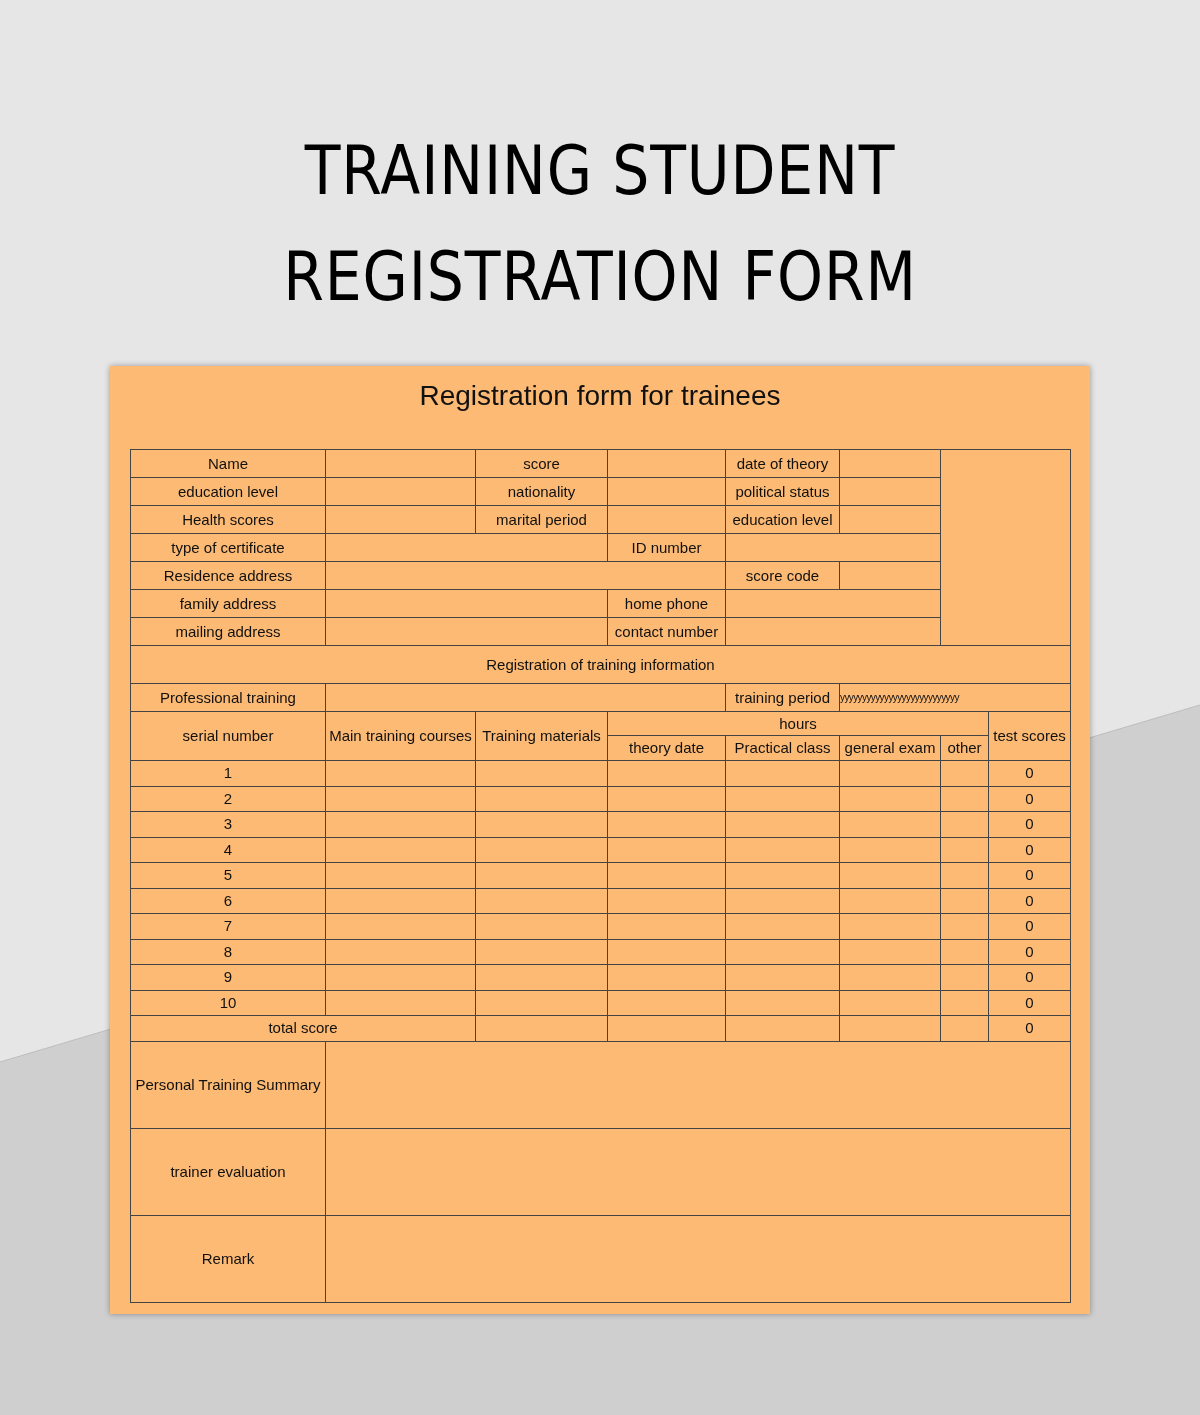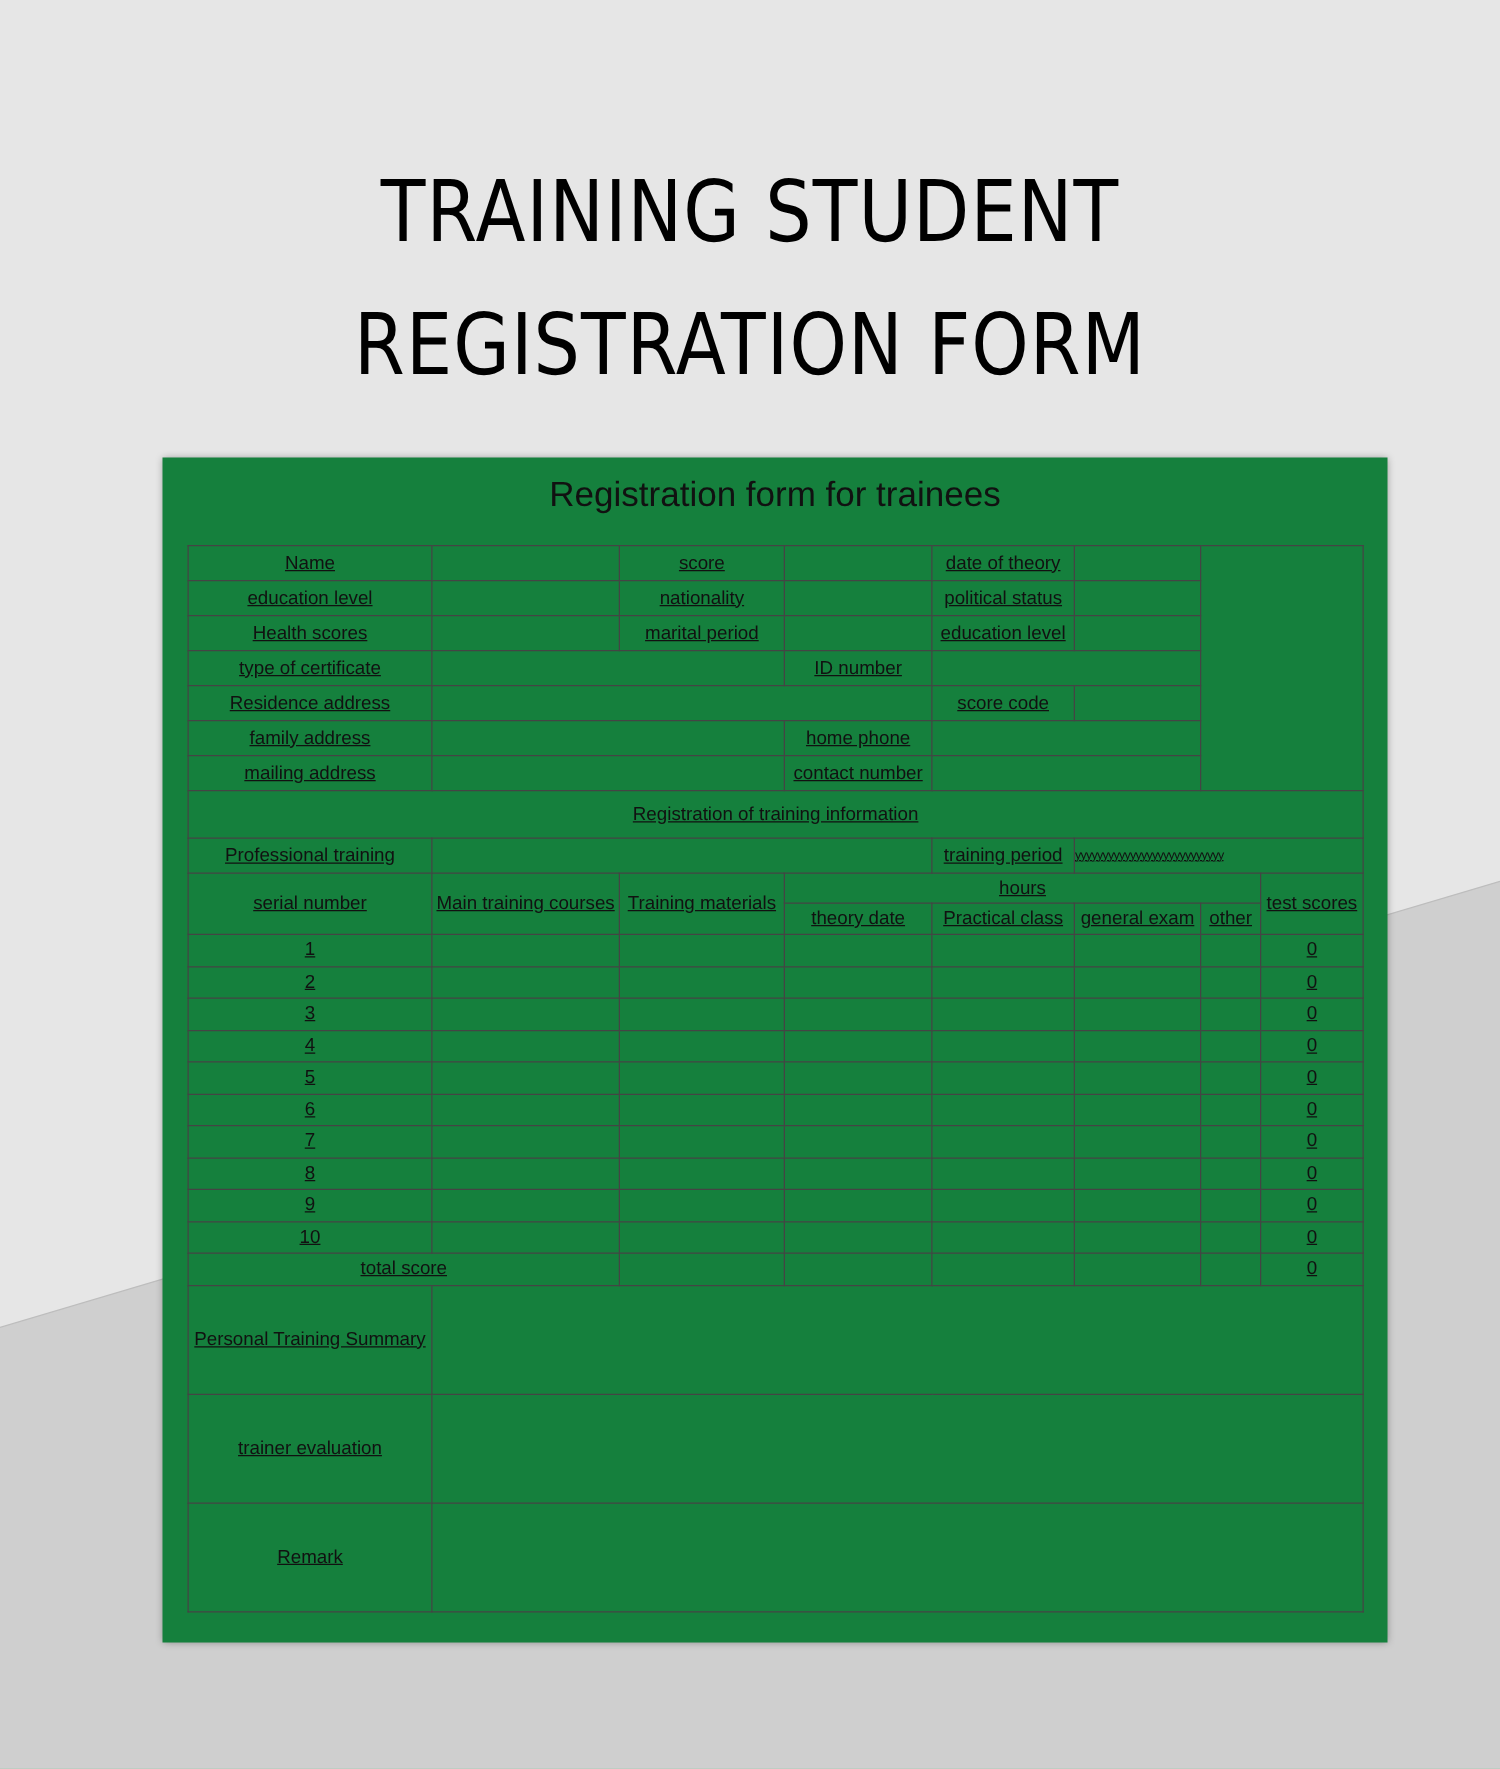--- a/index.html
+++ b/index.html
@@ -11,8 +11,8 @@
   .headline{position:absolute;left:0;top:118px;width:1200px;text-align:center;
     font-family:"DejaVu Sans",sans-serif;font-size:68px;line-height:106px;color:#000;
     letter-spacing:1px;transform:scaleX(0.86);transform-origin:center;}
-  .sheet{position:absolute;left:110px;top:366px;width:980px;height:948px;background:#15803d;
-    box-shadow:0 0 6px rgba(0,0,0,0.35);margin-left:20px;}
+  .sheet{position:absolute;left:110px;top:366px;width:980px;height:948px;background:#fdba74;
+    box-shadow:0 0 6px rgba(0,0,0,0.35);}
   .sheet-title{position:absolute;left:0;top:14px;width:980px;text-align:center;
     font-size:28px;color:#111;}
   table.form{position:absolute;left:20px;top:70px;border-collapse:collapse;table-layout:fixed;

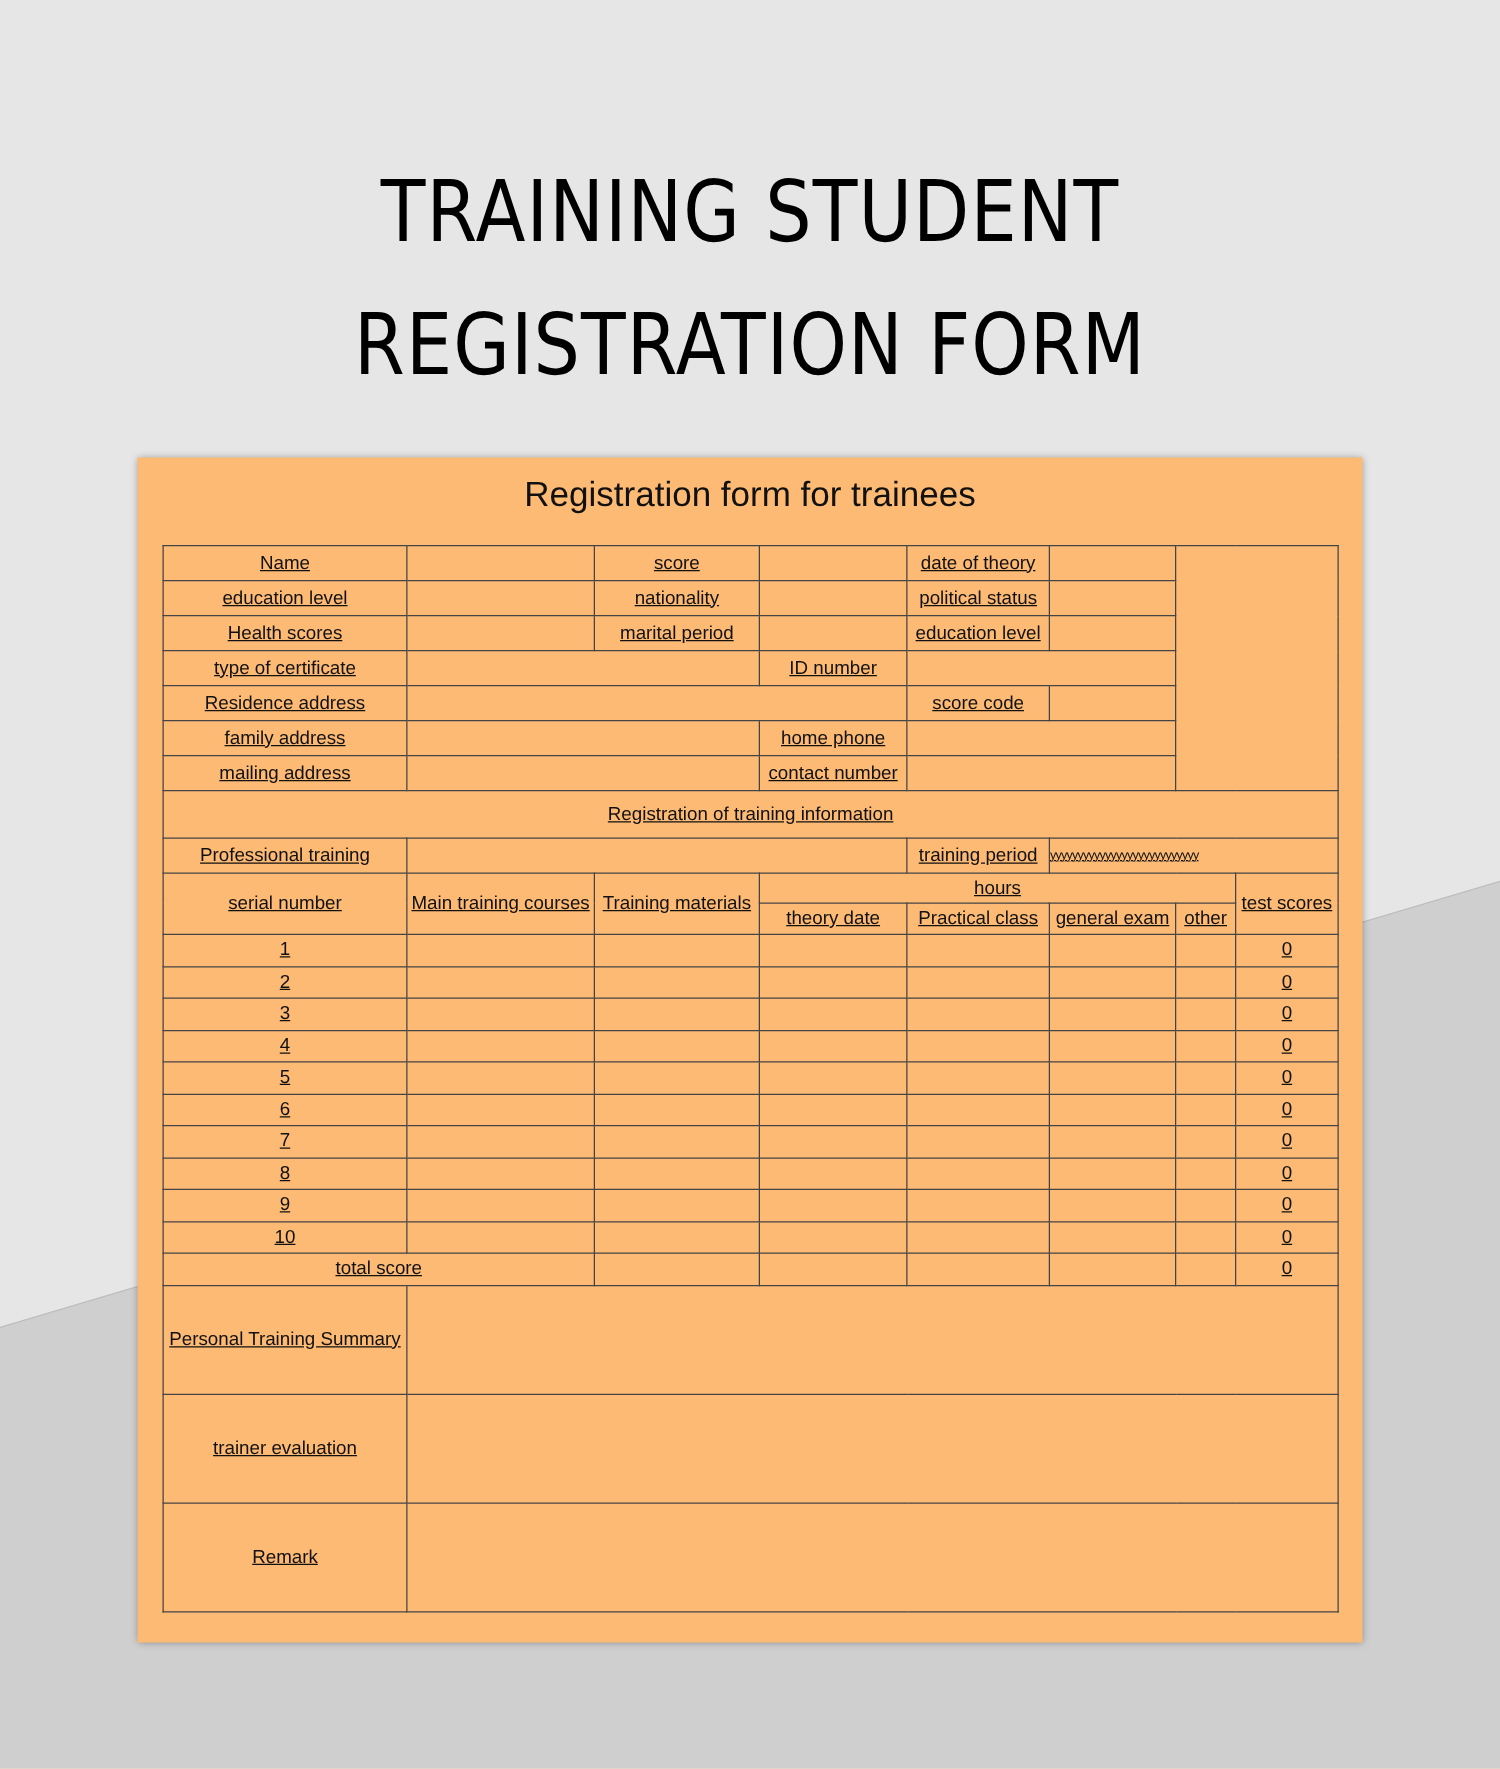--- a/index.html
+++ b/index.html
@@ -15,8 +15,8 @@
     box-shadow:0 0 6px rgba(0,0,0,0.35);}
   .sheet-title{position:absolute;left:0;top:14px;width:980px;text-align:center;
     font-size:28px;color:#111;}
-  table.form{position:absolute;left:20px;top:70px;border-collapse:collapse;table-layout:fixed;
-    width:940px;font-size:15px;color:#111;text-decoration:underline;}
+  table.form{position:absolute;left:20px;top:83px;border-collapse:collapse;table-layout:fixed;
+    width:940px;font-size:15px;color:#111;}
   table.form td{border:1.3px solid #444;text-align:center;vertical-align:middle;padding:0;
     white-space:nowrap;overflow:hidden;line-height:18px;}
   .wrap{white-space:normal !important;line-height:22px !important;}

